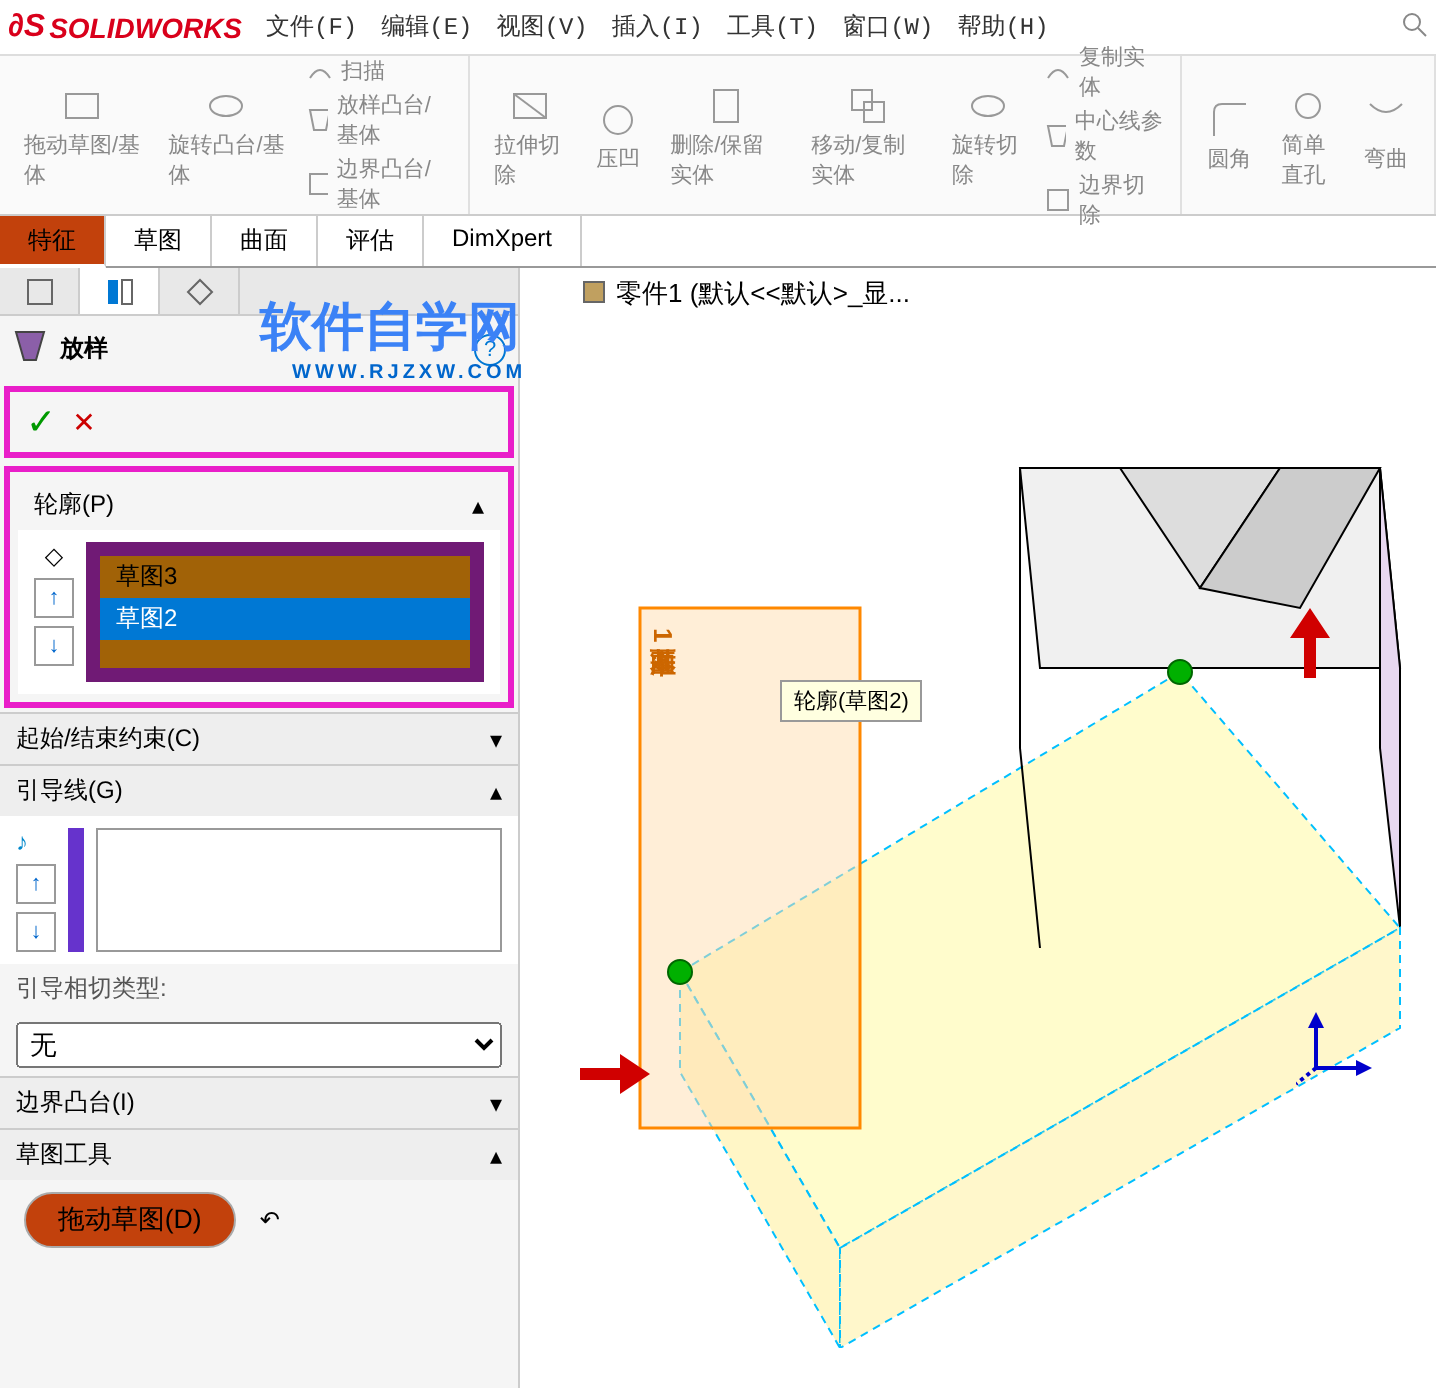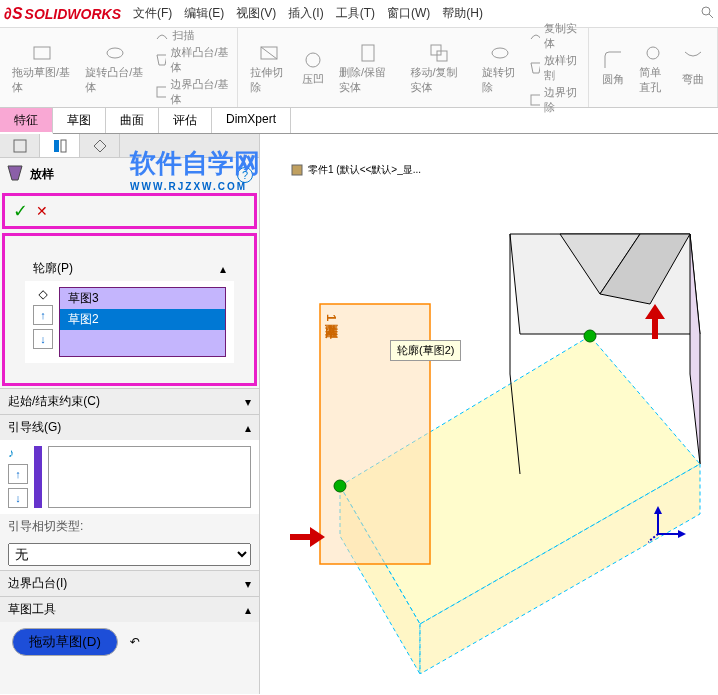--- a/index.html
+++ b/index.html
@@ -7,7 +7,7 @@
 .menubar { height: 28px; display: flex; align-items: center; border-bottom: 1px solid #ddd; padding: 0 4px; gap: 12px; }
 .logo { color: #d9001b; font-weight: bold; font-size: 14px; font-style: italic; display: flex; align-items: center; gap: 2px; }
 .logo-icon { color: #d9001b; font-size: 16px; }
-.menu-item { color: #333; cursor: pointer; }
+.menu-item { color: #333; cursor: pointer; font-family: Liberation Mono, monospace; }
 .ribbon { height: 80px; display: flex; border-bottom: 1px solid #ccc; background: #fafafa; }
 .ribbon-group { display: flex; align-items: center; padding: 4px 8px; border-right: 1px solid #e0e0e0; gap: 6px; }
 .ribbon-btn { display: flex; flex-direction: column; align-items: center; font-size: 11px; color: #888; cursor: pointer; padding: 2px 4px; }

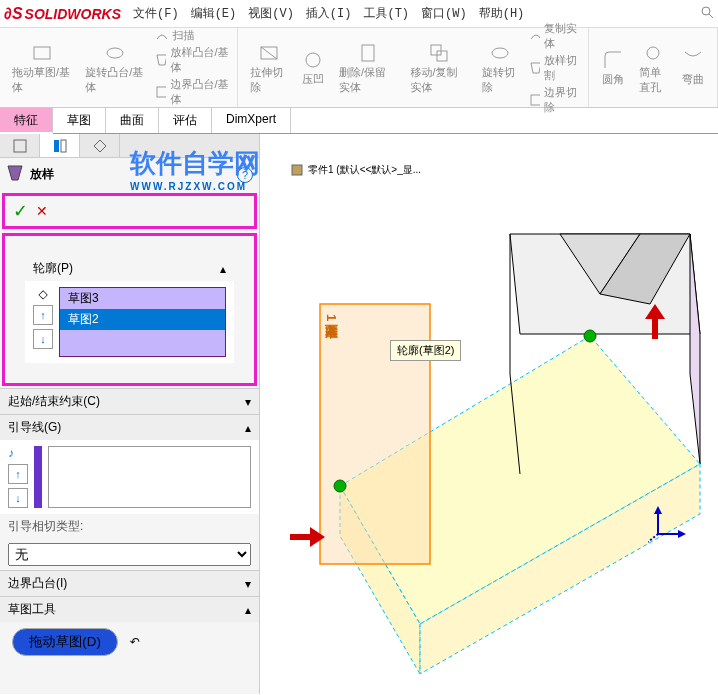--- a/index.html
+++ b/index.html
@@ -164,7 +164,7 @@
           <svg>
             <path d="M2 2 L12 2 L10 12 L4 12 Z" fill="none" stroke="#999"></path>
           </svg>
-          <span>放样切割</span>
+          <span>中心线参数</span>
         </div>
       <div class="ribbon-small-item">
           <svg>

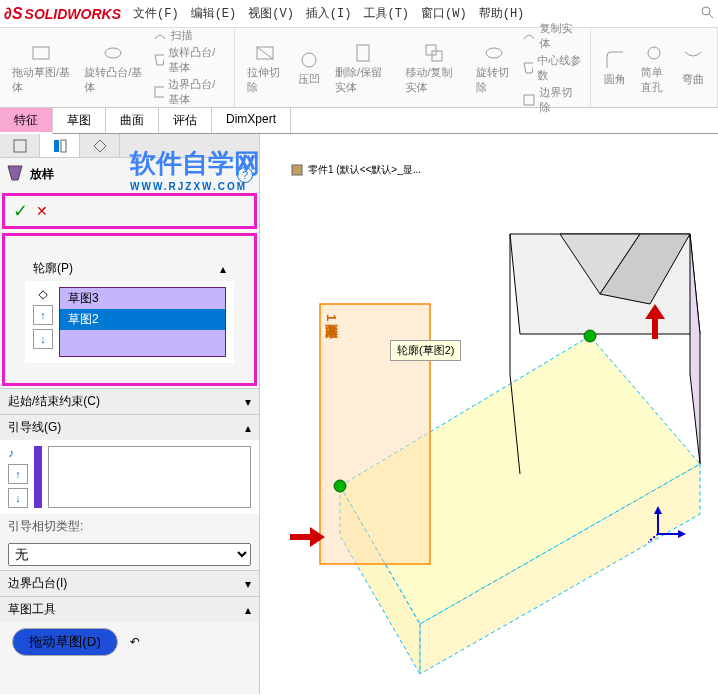--- a/index.html
+++ b/index.html
@@ -17,7 +17,7 @@
 .ribbon-small-item svg { width: 14px; height: 14px; }
 .tabs { height: 26px; display: flex; border-bottom: 1px solid #999; }
 .tab { padding: 4px 14px; border-right: 1px solid #ccc; cursor: pointer; }
-.tab.active { background: #f9a8d4; border-bottom: 2px solid #fff; margin-bottom: -1px; }
+.tab.active { background: #c2410c; border-bottom: 2px solid #fff; margin-bottom: -1px; }
 .toolbar-right { position: absolute; right: 4px; top: 134px; display: flex; gap: 4px; }
 .toolbar-right svg { width: 16px; height: 16px; cursor: pointer; }
 .watermark { position: absolute; left: 130px; top: 146px; font-size: 26px; font-weight: bold; z-index: 5; }

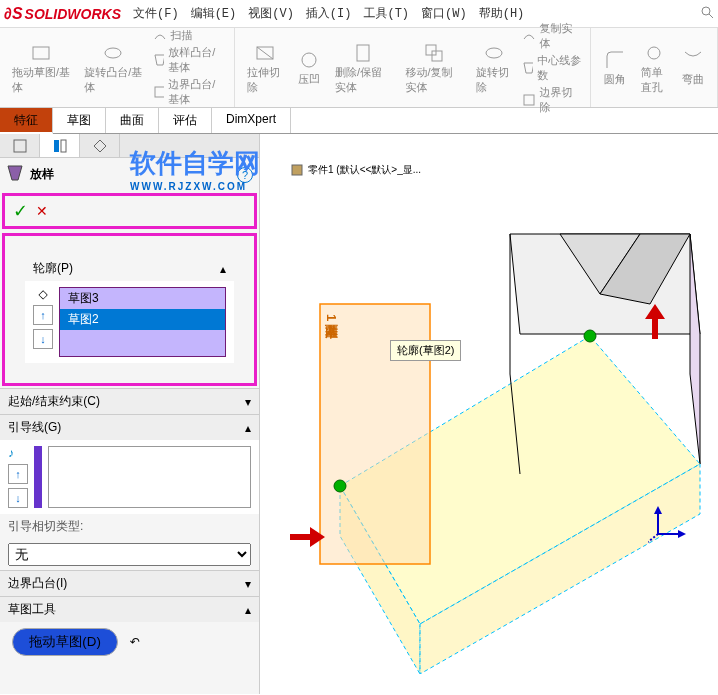--- a/index.html
+++ b/index.html
@@ -54,7 +54,7 @@
 .label-row { padding: 4px 8px; color: #555; }
 .drag-btn { margin: 6px 12px; padding: 4px 16px; border: 1px solid #aaa; background: #1d4ed8; border-radius: 14px; cursor: pointer; display: inline-flex; align-items: center; gap: 8px; }
 .viewport { flex: 1; background: #fff; position: relative; overflow: hidden; }
-.doc-title { position: absolute; top: 29px; left: 30px; font-size: 10px; display: flex; align-items: flex-start; gap: 4px; }
+.doc-title { position: absolute; top: 4px; left: 30px; font-size: 13px; display: flex; align-items: flex-end; gap: 4px; }
 .plane-label { position: absolute; left: 62px; top: 180px; writing-mode: vertical-rl; font-size: 13px; color: #cc6600; font-weight: bold; }
 .tooltip { position: absolute; left: 130px; top: 206px; background: #ffffe0; border: 1px solid #999; padding: 2px 6px; font-size: 11px; z-index: 10; }
 .arrow-red-h { position: absolute; left: 25px; top: 388px; }

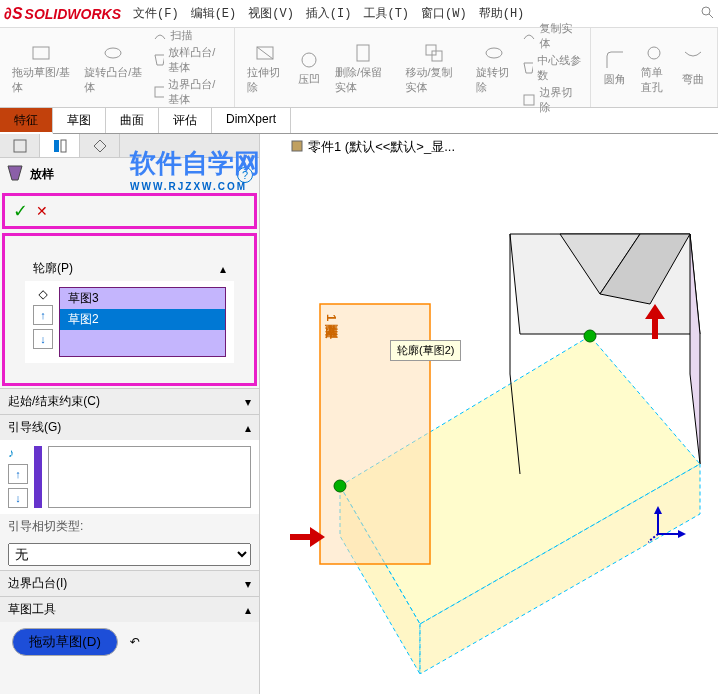--- a/index.html
+++ b/index.html
@@ -22,7 +22,7 @@
 .toolbar-right svg { width: 16px; height: 16px; cursor: pointer; }
 .watermark { position: absolute; left: 130px; top: 146px; font-size: 26px; font-weight: bold; z-index: 5; }
 .watermark .t1 { color: #3b82f6; }
-.watermark .sub { font-size: 10px; color: #0066cc; letter-spacing: 2px; }
+.watermark .sub { font-size: 10px; color: #0066cc; letter-spacing: 2px; margin-left: 16px; }
 .main { display: flex; height: 560px; }
 .sidebar { width: 260px; border-right: 1px solid #ccc; background: #f5f5f5; display: flex; flex-direction: column; }
 .sb-tabs { height: 24px; display: flex; border-bottom: 1px solid #ccc; background: #e8e8e8; }

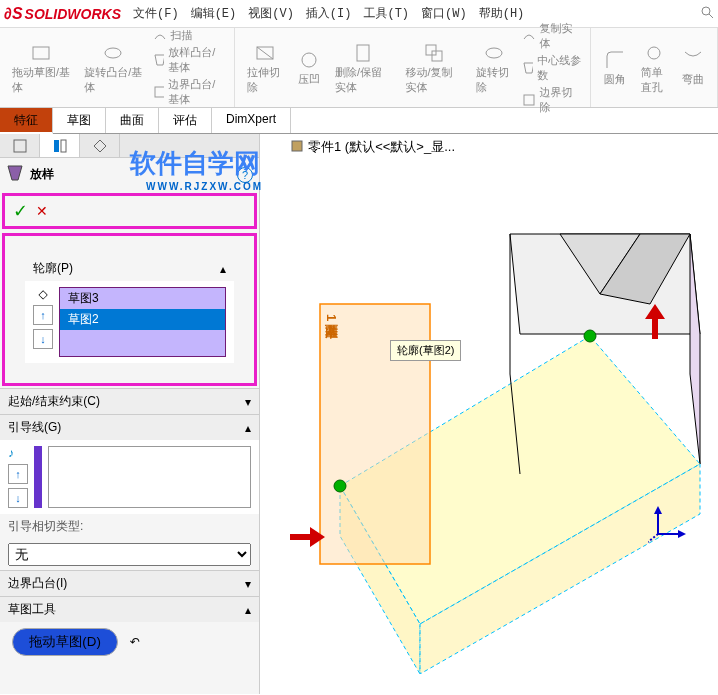--- a/index.html
+++ b/index.html
@@ -37,7 +37,7 @@
 .section-header { display: flex; align-items: center; padding: 4px 8px; background: #eee; cursor: pointer; }
 .section-header .chev { margin-left: auto; }
 .section-body { padding: 6px 8px; background: #fff; }
-.profile-section { border: 3px solid #e91ec9; margin: 2px; padding: 20px; }
+.profile-section { border: 3px solid #e91ec9; margin: 2px; padding: 4px; }
 .profile-section .section-header { background: #f5f5f5; }
 .list-row { display: flex; align-items: flex-start; gap: 6px; }
 .list-ctrl { display: flex; flex-direction: column; gap: 4px; }

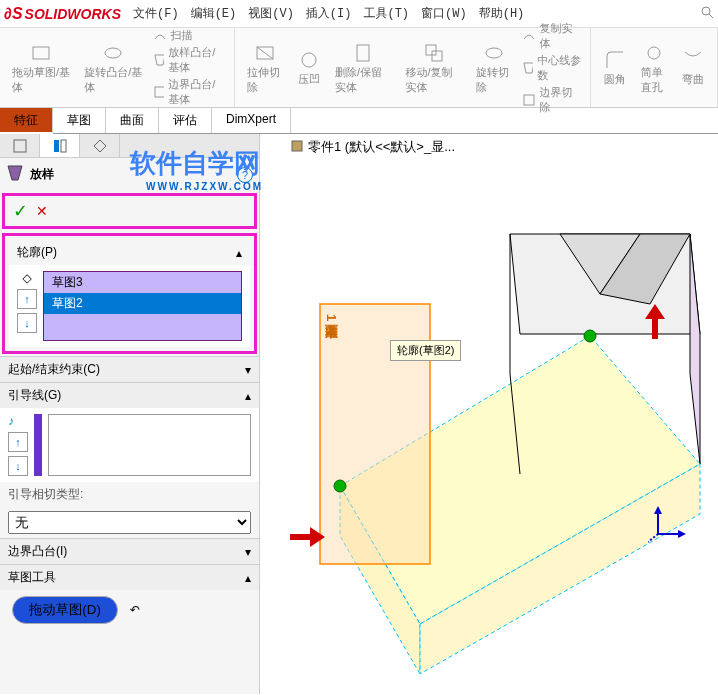--- a/index.html
+++ b/index.html
@@ -42,7 +42,7 @@
 .list-row { display: flex; align-items: flex-start; gap: 6px; }
 .list-ctrl { display: flex; flex-direction: column; gap: 4px; }
 .list-btn { width: 20px; height: 20px; border: 1px solid #999; background: #fff; display: flex; align-items: center; justify-content: center; cursor: pointer; font-size: 11px; }
-.listbox { flex: 1; border: 1px solid #701a75; background: #c4b5fd; min-height: 70px; }
+.listbox { flex: 1; border: 7px solid #701a75; background: #a16207; min-height: 70px; }
 .listbox-item { padding: 2px 8px; cursor: pointer; }
 .listbox-item.selected { background: #0078d4; color: #fff; }
 .guide-ctrl { display: flex; flex-direction: column; gap: 4px; }

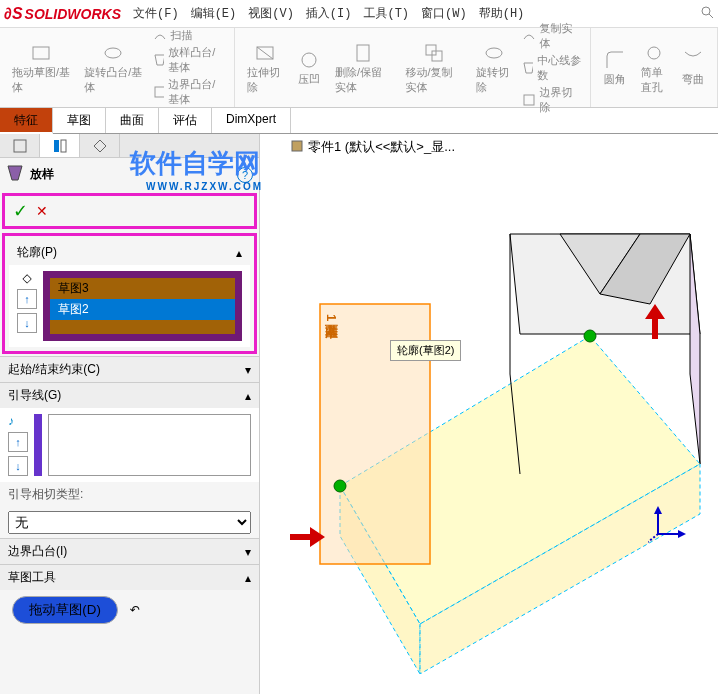--- a/index.html
+++ b/index.html
@@ -52,7 +52,7 @@
 .select-row { display: flex; align-items: center; gap: 6px; padding: 4px 8px; }
 .select-row select { flex: 1; padding: 2px; }
 .label-row { padding: 4px 8px; color: #555; }
-.drag-btn { margin: 6px 12px; padding: 4px 16px; border: 1px solid #aaa; background: #1d4ed8; border-radius: 14px; cursor: pointer; display: inline-flex; align-items: center; gap: 8px; }
+.drag-btn { margin: 6px 12px; padding: 4px 16px; border: 1px solid #aaa; background: #c2410c; border-radius: 14px; cursor: pointer; display: inline-flex; align-items: center; gap: 8px; }
 .viewport { flex: 1; background: #fff; position: relative; overflow: hidden; }
 .doc-title { position: absolute; top: 4px; left: 30px; font-size: 13px; display: flex; align-items: flex-end; gap: 4px; }
 .plane-label { position: absolute; left: 62px; top: 180px; writing-mode: vertical-rl; font-size: 13px; color: #cc6600; font-weight: bold; }

